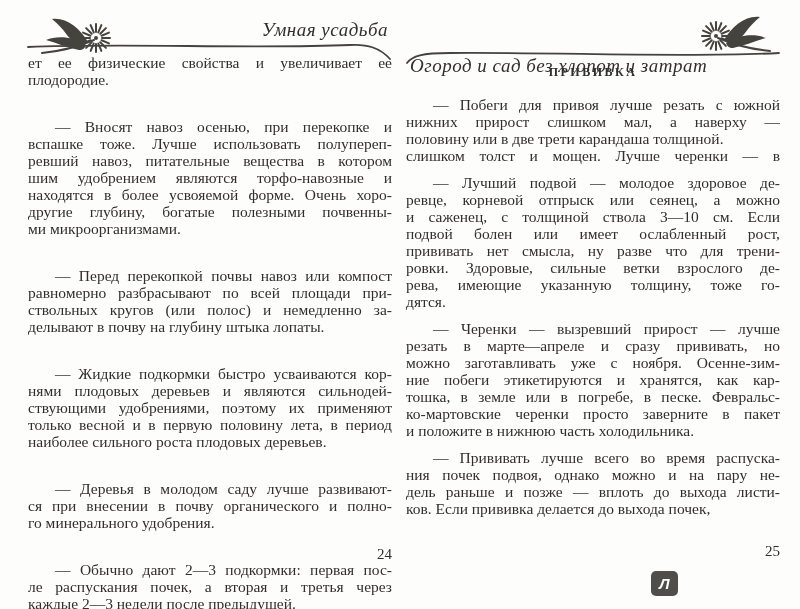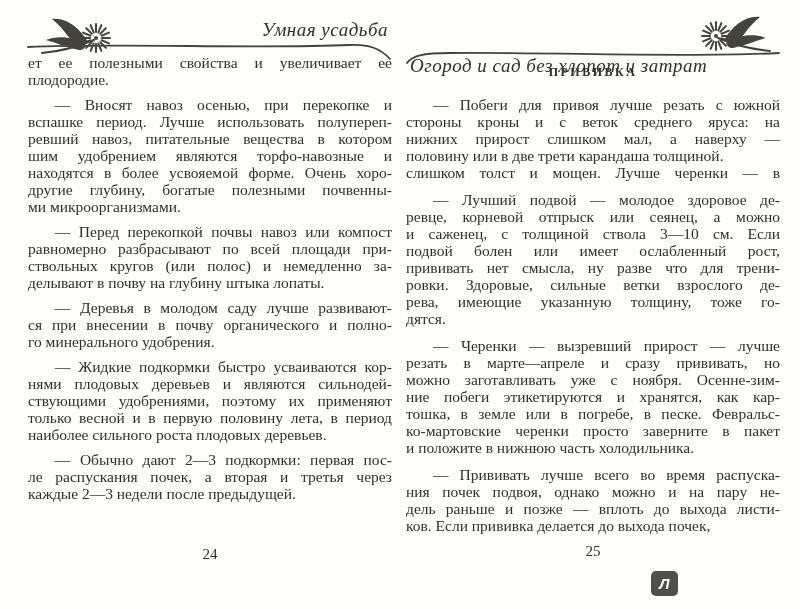--- a/index.html
+++ b/index.html
@@ -110,7 +110,7 @@
     <div class="running-header header-left">Умная усадьба</div>
     <div class="bodytext body-left">
         <div class="para">
-          <div class="tline">ет ее полезными свойства и увеличивает ее</div>
+          <div class="tline">ет ее физические свойства и увеличивает ее</div>
           <div class="tline lastline">плодородие.</div>
         </div>
         <div class="para">

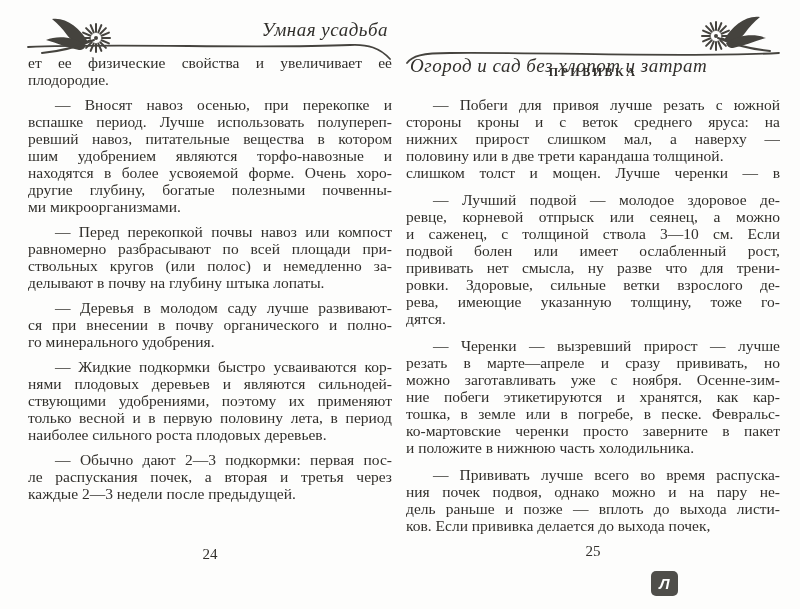--- a/index.html
+++ b/index.html
@@ -43,7 +43,7 @@
   .body-left{top:54px;}
   .body-right{top:96px;}
   .para{margin:0;}
-  .page-left .para + .para{margin-top:8px;}
+  .page-left .para + .para{margin-top:30px;}
   .page-right .para + .para{margin-top:10px;}
   .tline{
     text-align:justify;text-align-last:justify;

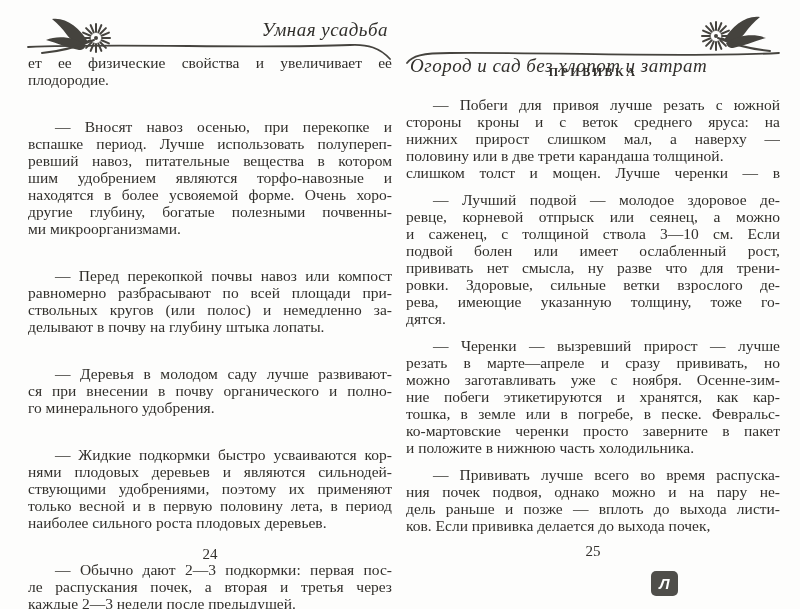--- a/index.html
+++ b/index.html
@@ -182,7 +182,6 @@
     <div class="bodytext body-right">
         <div class="para">
           <div class="tline firstline">— Побеги для привоя лучше резать с южной</div>
-          <div class="tline">стороны кроны и с веток среднего яруса: на</div>
           <div class="tline">нижних прирост слишком мал, а наверху —</div>
           <div class="tline lastline">половину или в две трети карандаша толщиной.</div>
           <div class="tline">слишком толст и мощен. Лучше черенки — в</div>

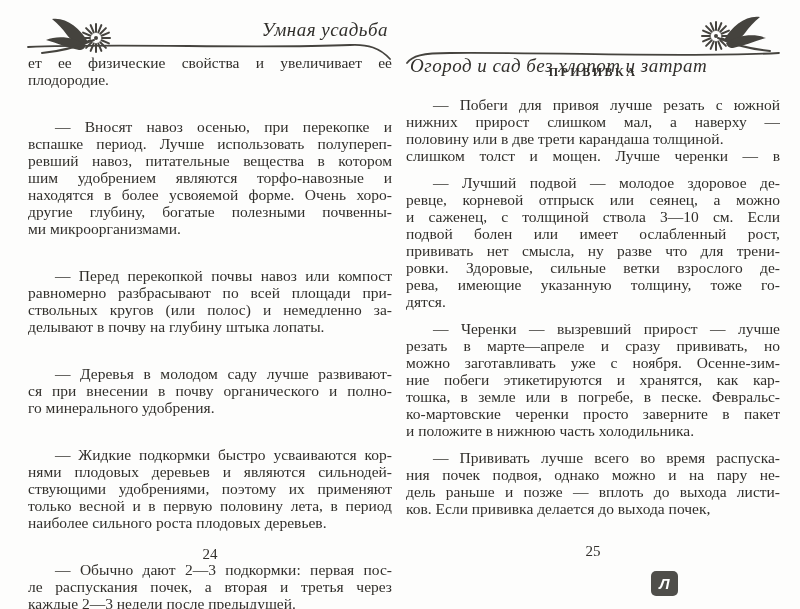--- a/index.html
+++ b/index.html
@@ -115,7 +115,7 @@
         </div>
         <div class="para">
           <div class="tline firstline">— Вносят навоз осенью, при перекопке и</div>
-          <div class="tline">вспашке период. Лучше использовать полупереп-</div>
+          <div class="tline">вспашке тоже. Лучше использовать полупереп-</div>
           <div class="tline">ревший навоз, питательные вещества в котором</div>
           <div class="tline">шим удобрением являются торфо-навозные и</div>
           <div class="tline">находятся в более усвояемой форме. Очень хоро-</div>

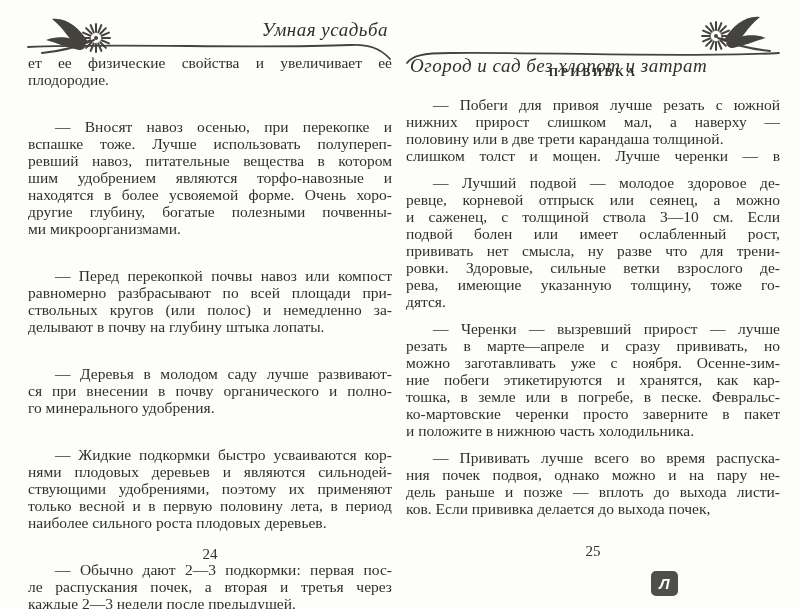--- a/index.html
+++ b/index.html
@@ -129,16 +129,16 @@
           <div class="tline lastline">делывают в почву на глубину штыка лопаты.</div>
         </div>
         <div class="para">
-          <div class="tline firstline">— Деревья в молодом саду лучше развивают-</div>
-          <div class="tline">ся при внесении в почву органического и полно-</div>
-          <div class="tline lastline">го минерального  удобрения.</div>
-        </div>
-        <div class="para">
           <div class="tline firstline">— Жидкие подкормки быстро усваиваются кор-</div>
           <div class="tline">нями плодовых деревьев и являются сильнодей-</div>
           <div class="tline">ствующими удобрениями, поэтому их применяют</div>
           <div class="tline">только весной и в первую половину лета, в период</div>
           <div class="tline lastline">наиболее сильного роста плодовых деревьев.</div>
+        </div>
+        <div class="para">
+          <div class="tline firstline">— Деревья в молодом саду лучше развивают-</div>
+          <div class="tline">ся при внесении в почву органического и полно-</div>
+          <div class="tline lastline">го минерального  удобрения.</div>
         </div>
         <div class="para">
           <div class="tline firstline">— Обычно дают 2—3 подкормки: первая пос-</div>

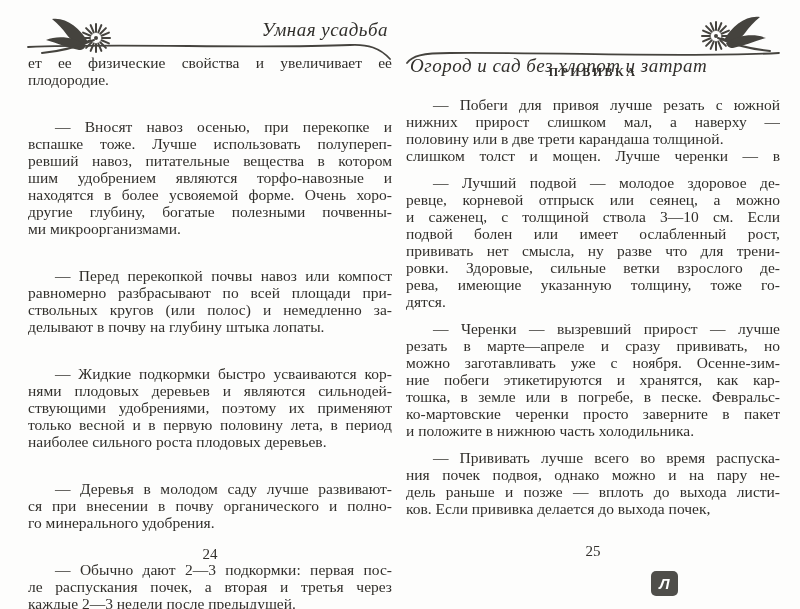--- a/index.html
+++ b/index.html
@@ -58,7 +58,7 @@
   }
 
   .page-number{
-    position:absolute;left:0;right:0;text-align:center;font-size:15px;
+    position:absolute;left:0;right:0;text-align:right;font-size:15px;
   }
   .pn-left{top:546px;}
   .pn-right{top:543px;}

